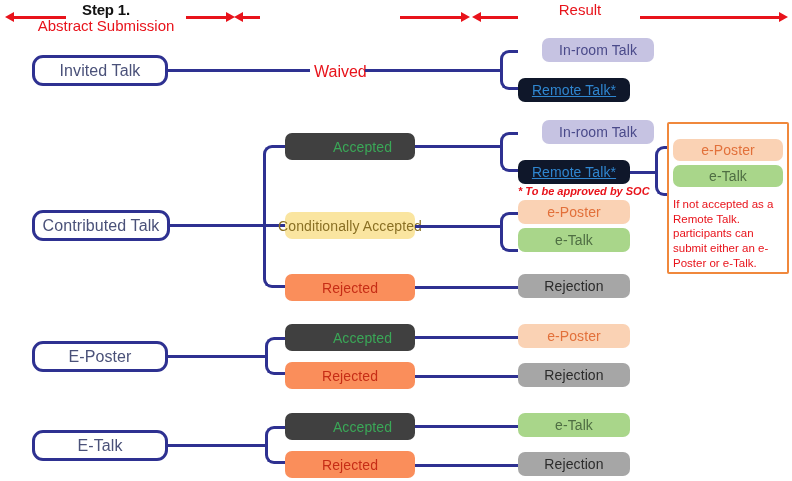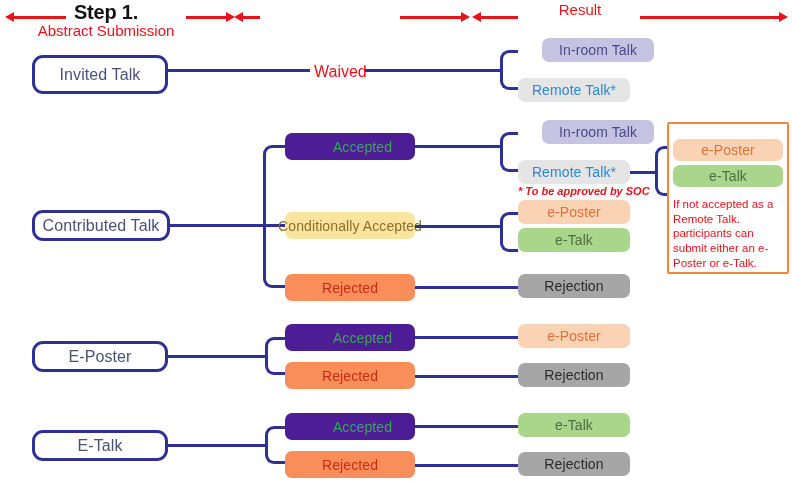--- a/index.html
+++ b/index.html
@@ -28,7 +28,7 @@
   }
   .step-label .num {
     display: block;
-    font-size: 20px;
+    font-size: 15px;
     font-weight: 700;
     color: #111111;
     letter-spacing: -0.2px;

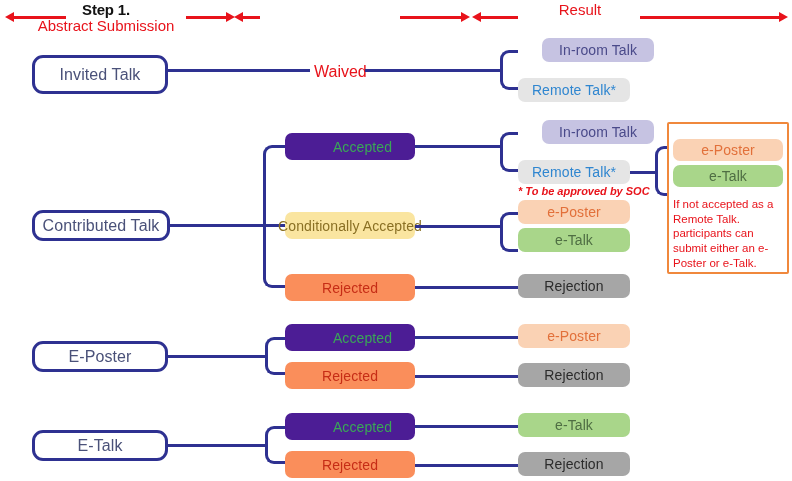--- a/index.html
+++ b/index.html
@@ -159,7 +159,7 @@
   <div class="axis-line" style="left:640px; top:16px; width:140px;"></div>
   <div class="arrow-head arrow-right" style="left:779px; top:12px;"></div>
 
-  <div class="stage-box" style="left:32px; top:55px; width:136px; height:39px;">
+  <div class="stage-box" style="left:32px; top:55px; width:136px; height:31px;">
     <span>Invited Talk</span>
   </div>
 

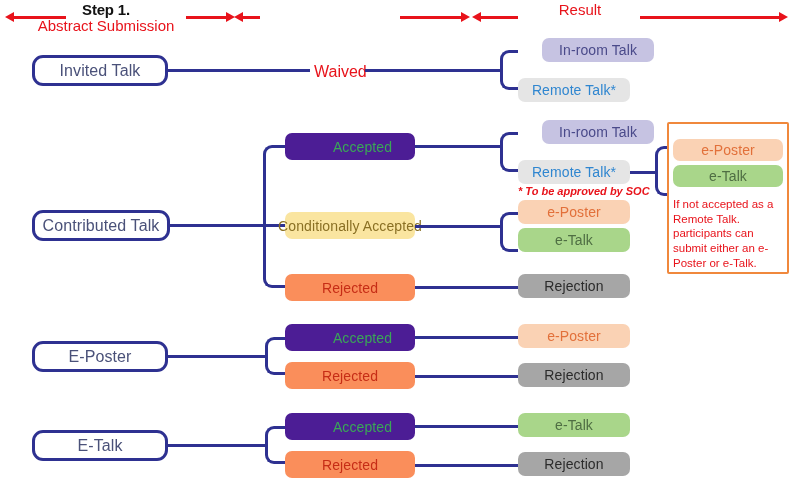--- a/index.html
+++ b/index.html
@@ -88,7 +88,7 @@
   .chip.peach   { background: #fad2b4; color: #e2703a; }
   .chip.greenmid{ background: #a9d68a; color: #4f6e43; }
   .chip.purple  { background: #c6c3e2; color: #4a4a8a; margin-left: 24px; }
-  .chip.blue    { background: #e5e5e5; color: #2f86d0; }
+  .chip.blue    { background: #0f172a; color: #2f86d0; text-decoration: underline; }
   .chip.grey    { background: #a6a6a6; color: #2b2b2b; }
 
   

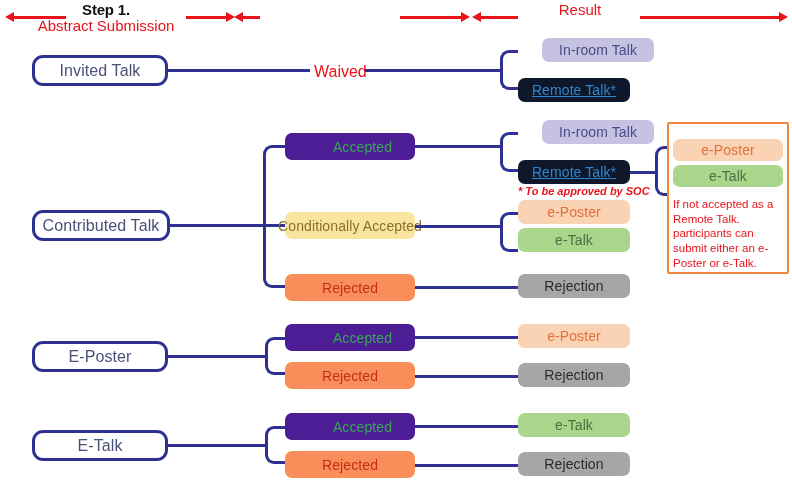--- a/index.html
+++ b/index.html
@@ -82,7 +82,7 @@
     letter-spacing: 0.1px;
     white-space: nowrap;
   }
-  .chip.green   { background: #4c1d95; color: #3aa757; padding-left: 25px; }
+  .chip.green   { background: #404040; color: #3aa757; padding-left: 25px; }
   .chip.yellow  { background: #fae5a0; color: #8a7024; }
   .chip.orange  { background: #fa8e5b; color: #c62d16; }
   .chip.peach   { background: #fad2b4; color: #e2703a; }

